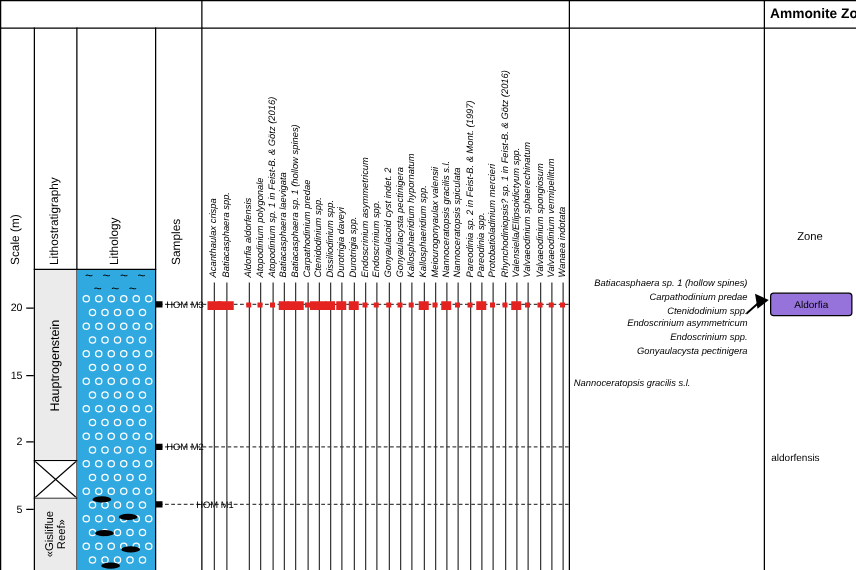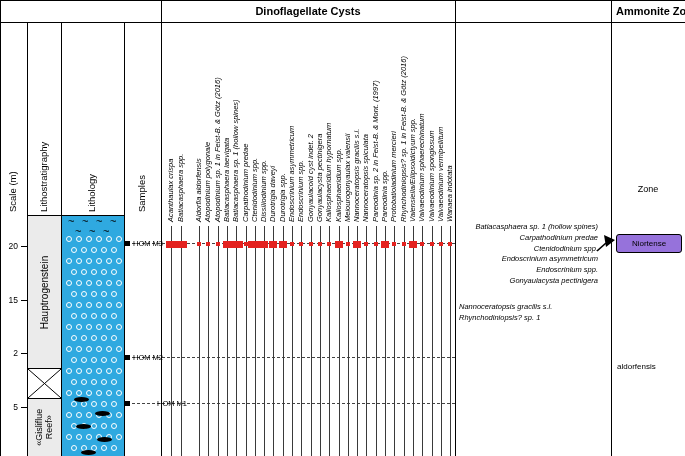--- a/index.html
+++ b/index.html
@@ -55,7 +55,6 @@
   <div class="hl" style="left:27px;top:368px;width:35px;"></div>
   <div class="hl" style="left:27px;top:398px;width:35px;"></div>
 
-  <div class="hdr" style="left:161px;width:294px;">Dinoflagellate Cysts</div>
   <div class="hdr" style="left:611px;width:74px;text-align:left;padding-left:5px;">Ammonite Zones</div>
 
   <span class="colrot" style="left:8px;top:212px;">Scale (m)</span>

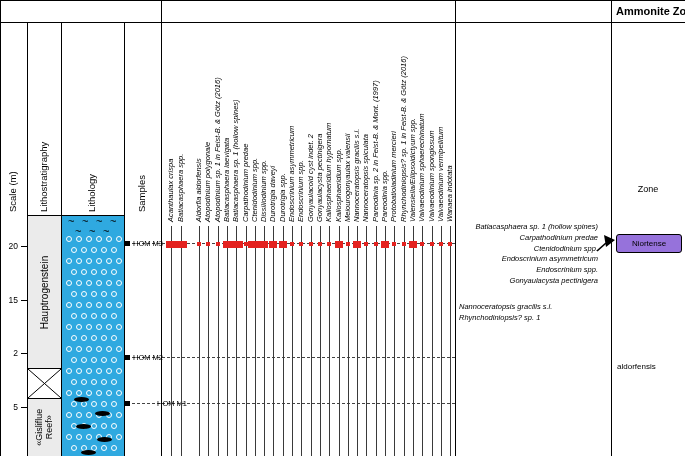--- a/index.html
+++ b/index.html
@@ -222,7 +222,7 @@
   </div>
 
   <div id="zone-lbl">Zone</div>
-  <div id="zone-box" style="background: rgb(150, 114, 219);">Niortense</div>
+  <div id="zone-box" style="background: rgb(150, 114, 219);">Aldorfia</div>
   <div id="inconclusive">aldorfensis</div>
 
 <div class="hl" style="left: 21px; top: 407px; width: 6px;"></div>

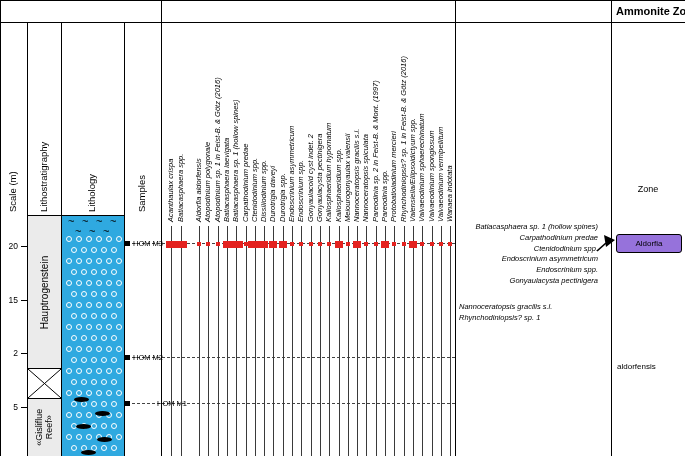--- a/index.html
+++ b/index.html
@@ -211,7 +211,6 @@
     </div>
   <div id="events-g2">
       <div class="evline">Nannoceratopsis gracilis s.l.</div>
-      <div class="evline">Rhynchodiniopsis? sp. 1</div>
     </div>
 
   <div id="event-arrow">

